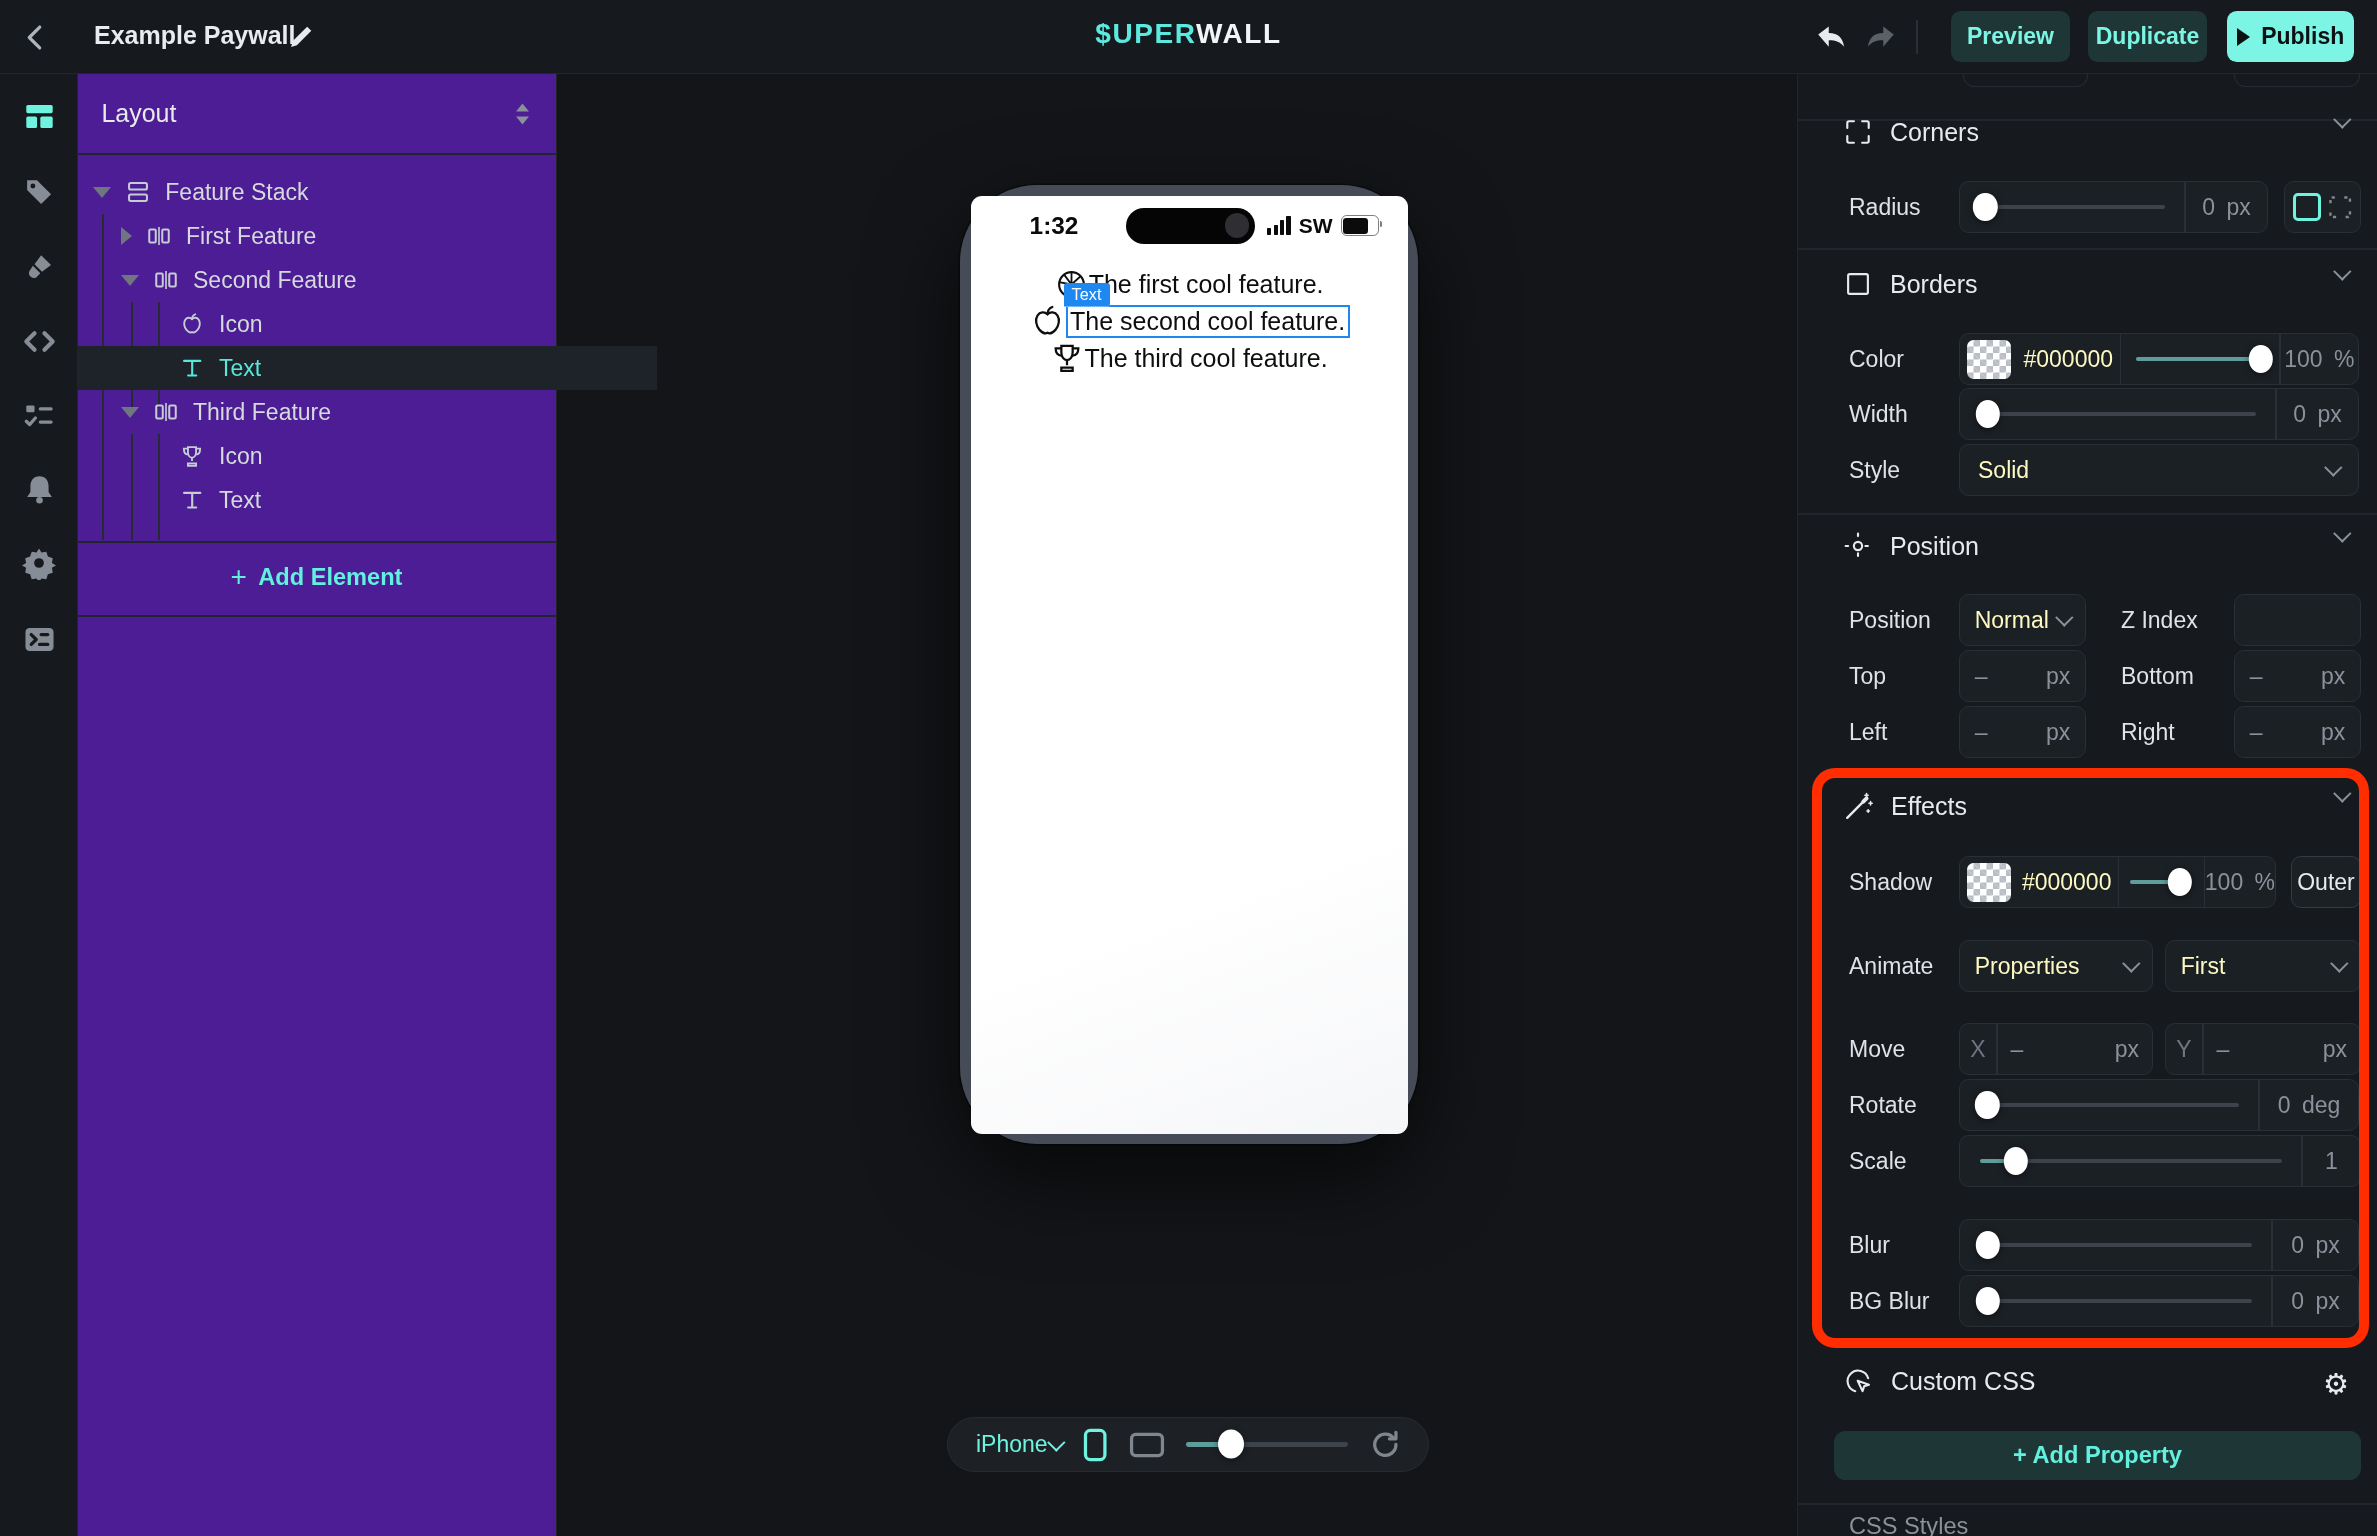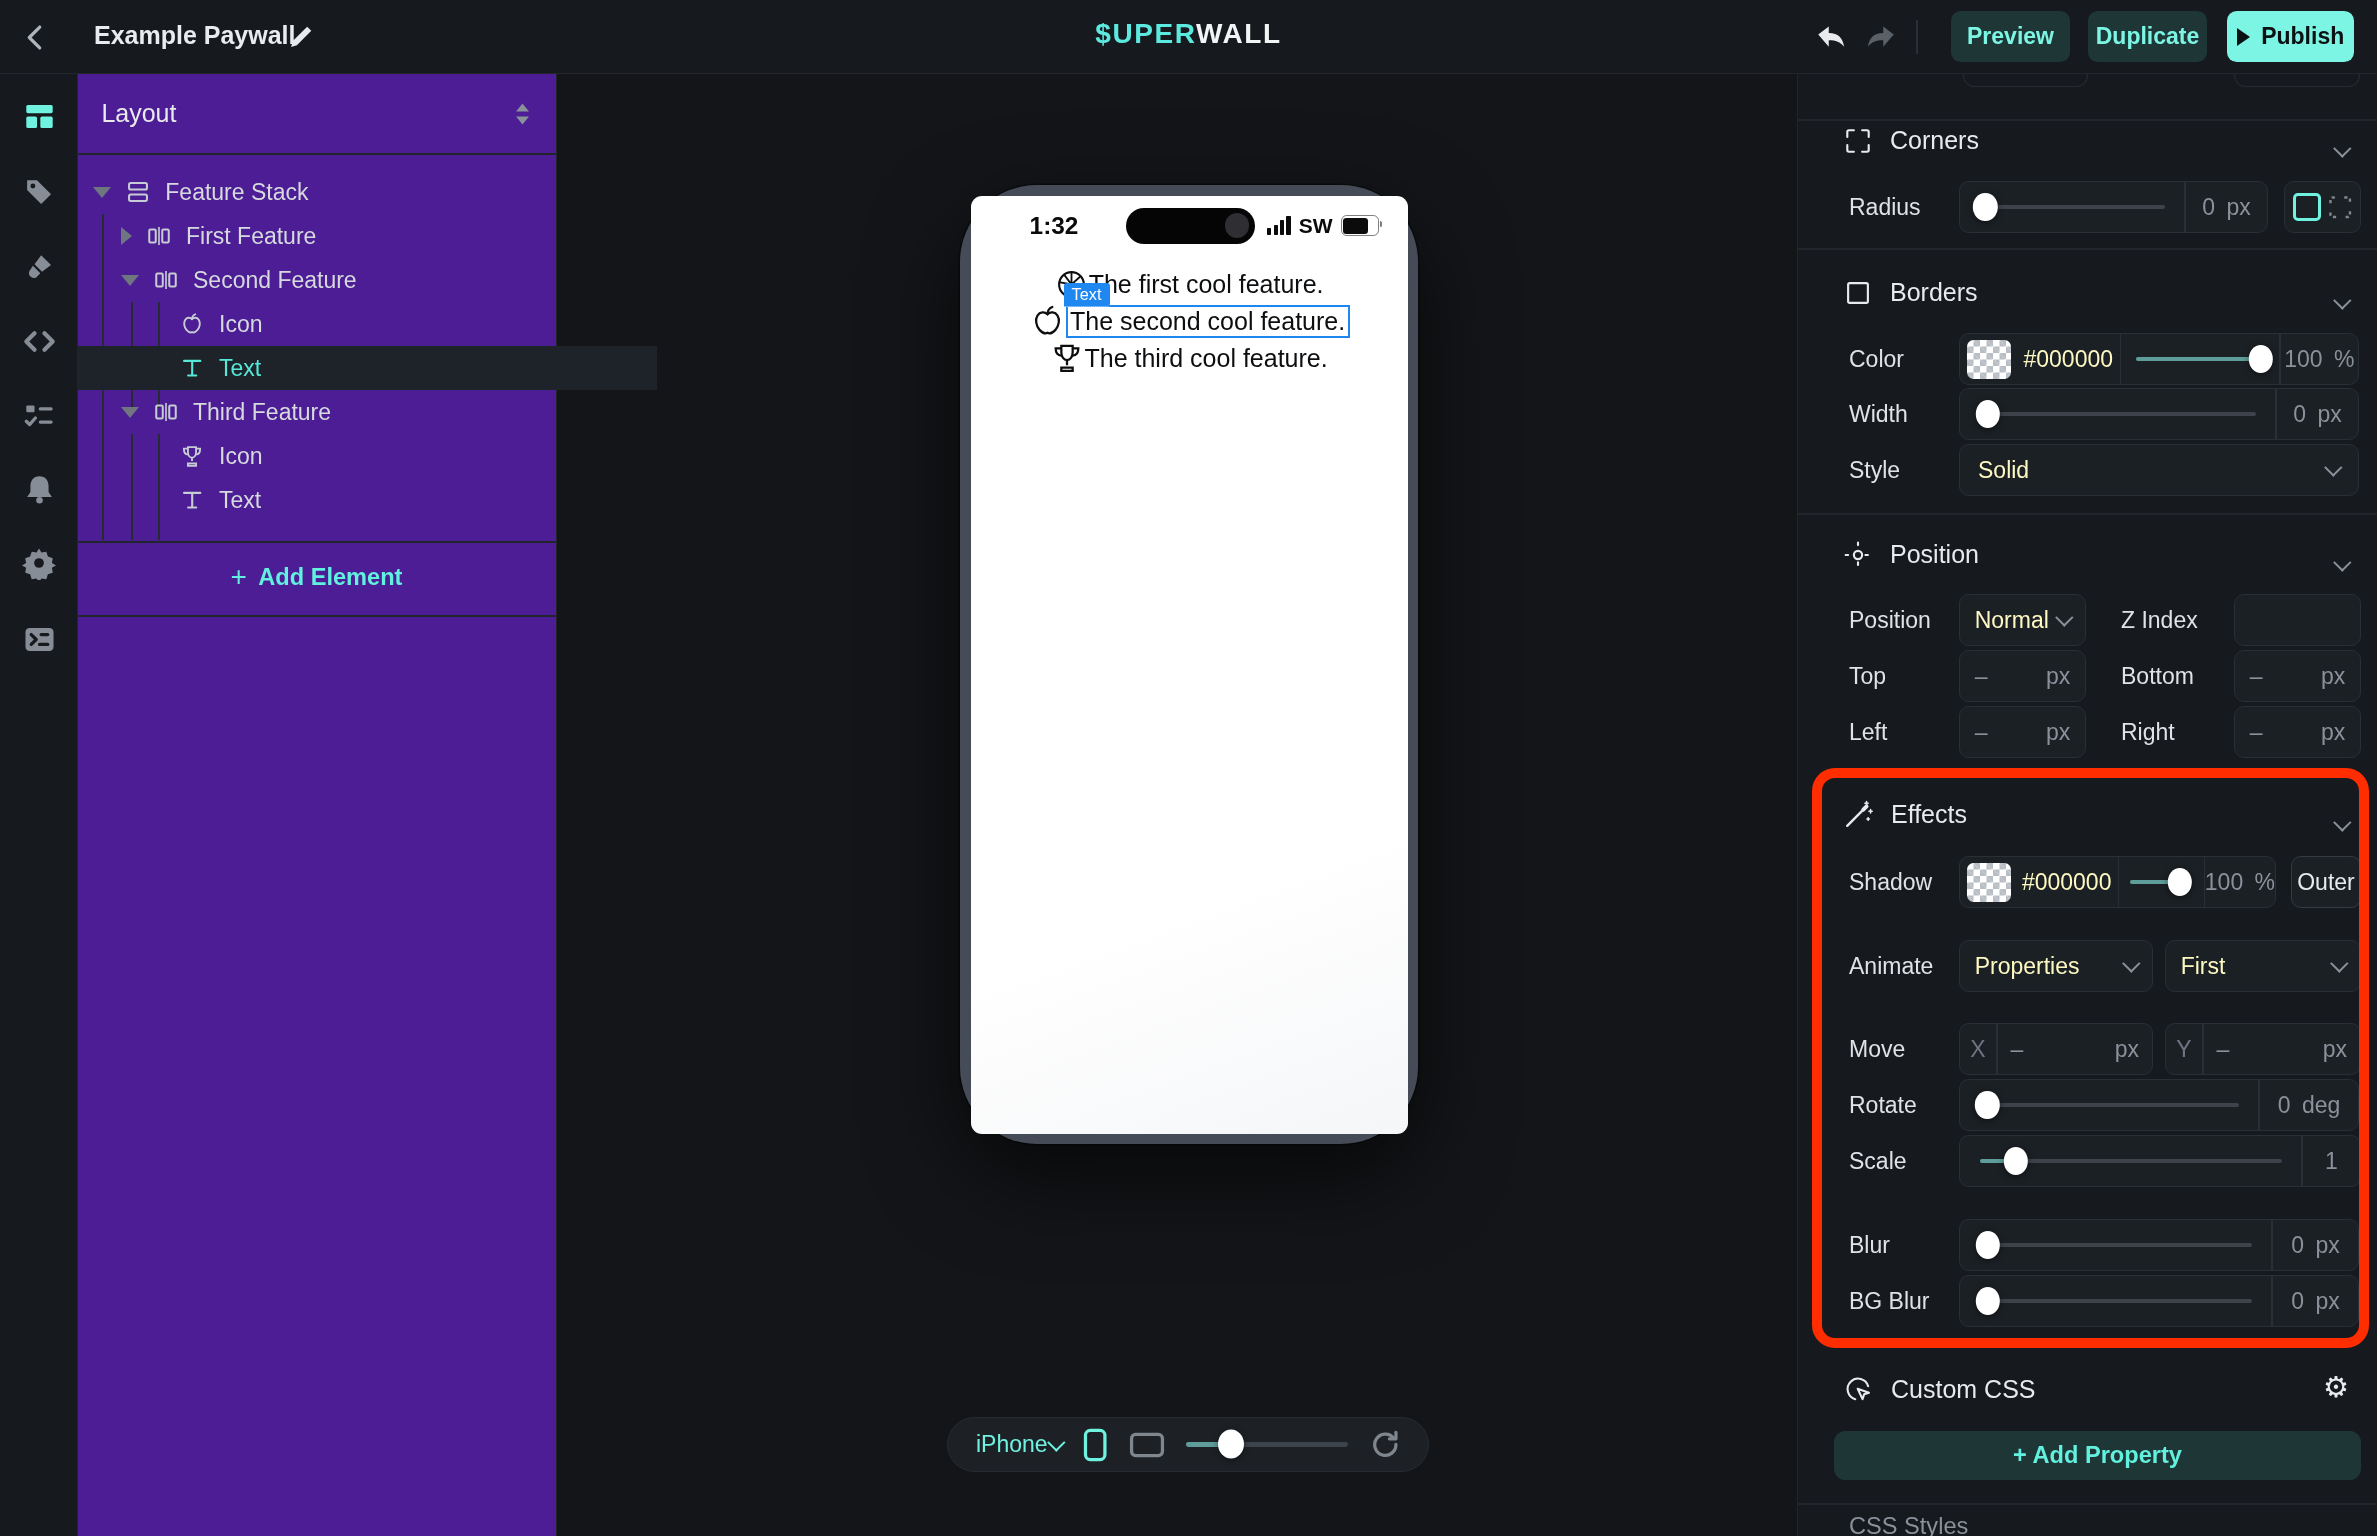--- a/index.html
+++ b/index.html
@@ -67,7 +67,7 @@
     background:#fff;border-radius:50%;box-shadow:0 1.6px 6.5px rgba(0,0,0,.5)}
   
   #rpanel{left:1797px;top:73px;width:580px;height:1463px;background:#16191d;border-left:1.6px solid #22262c;z-index:3}
-  .sec-hdr{left:46px;width:505px;height:37px;display:flex;align-items:flex-end;gap:18px;color:#e7eaee;font-size:25px}
+  .sec-hdr{left:46px;width:505px;height:37px;display:flex;align-items:flex-start;gap:18px;color:#e7eaee;font-size:25px}
   .sec-hdr .sp{flex:1}
   .rlabel{color:#dfe3e8;font-size:23px}
   .field{background:#1b2025;border:1.6px solid #2a2f36;border-radius:9.8px;display:flex;align-items:center;

